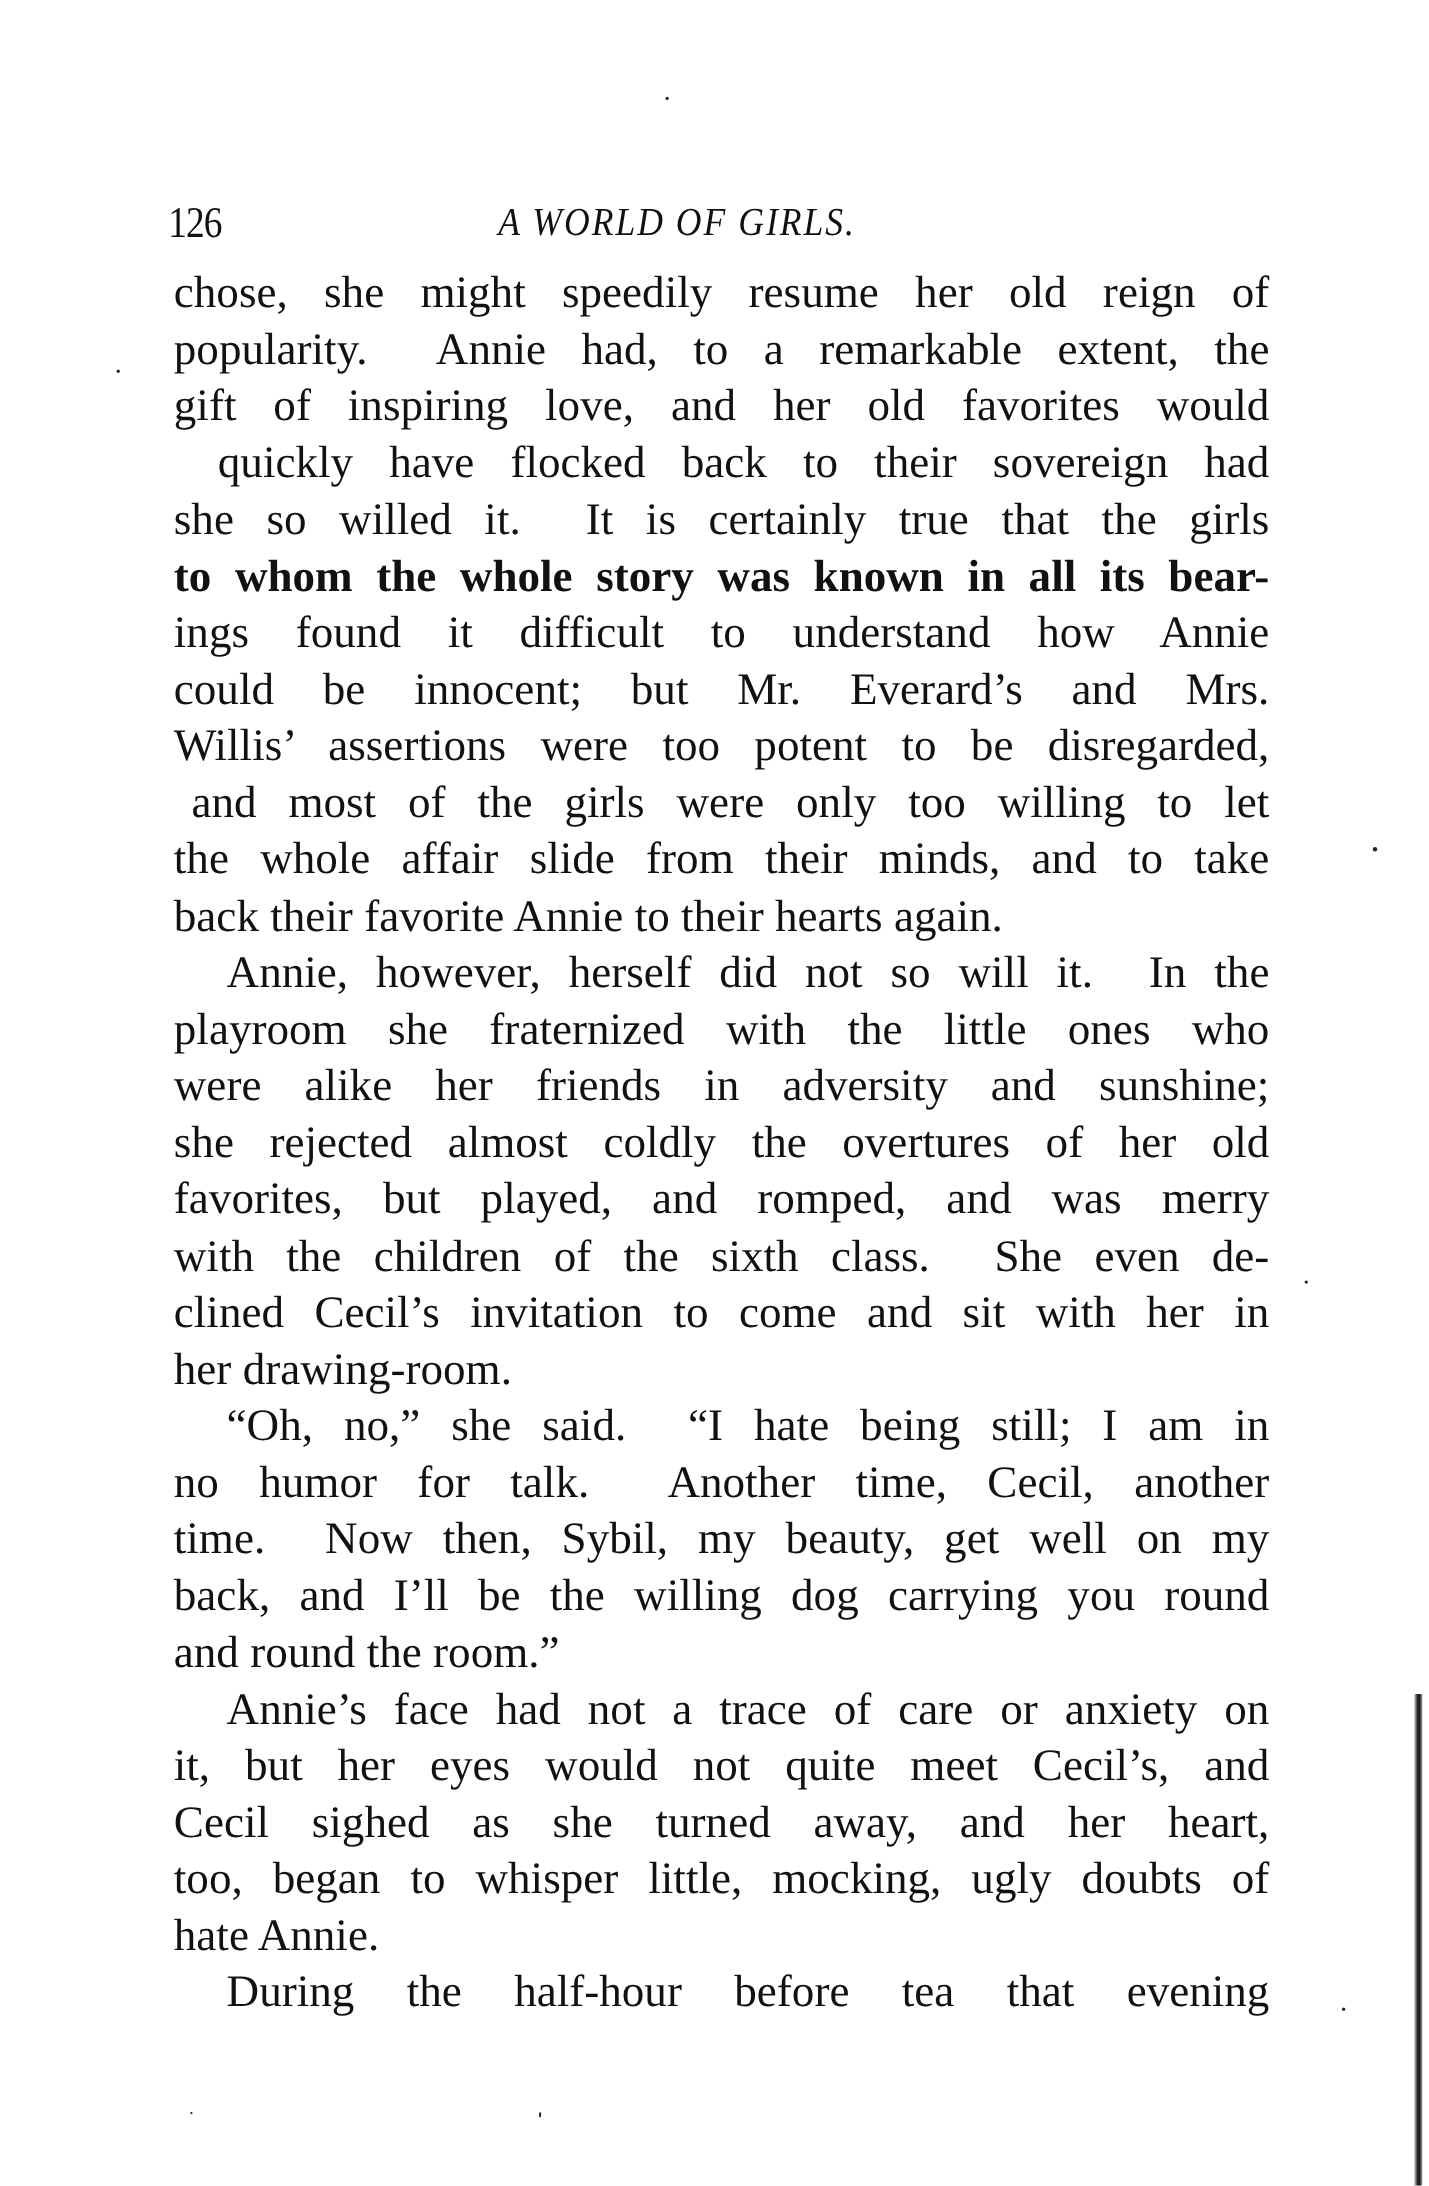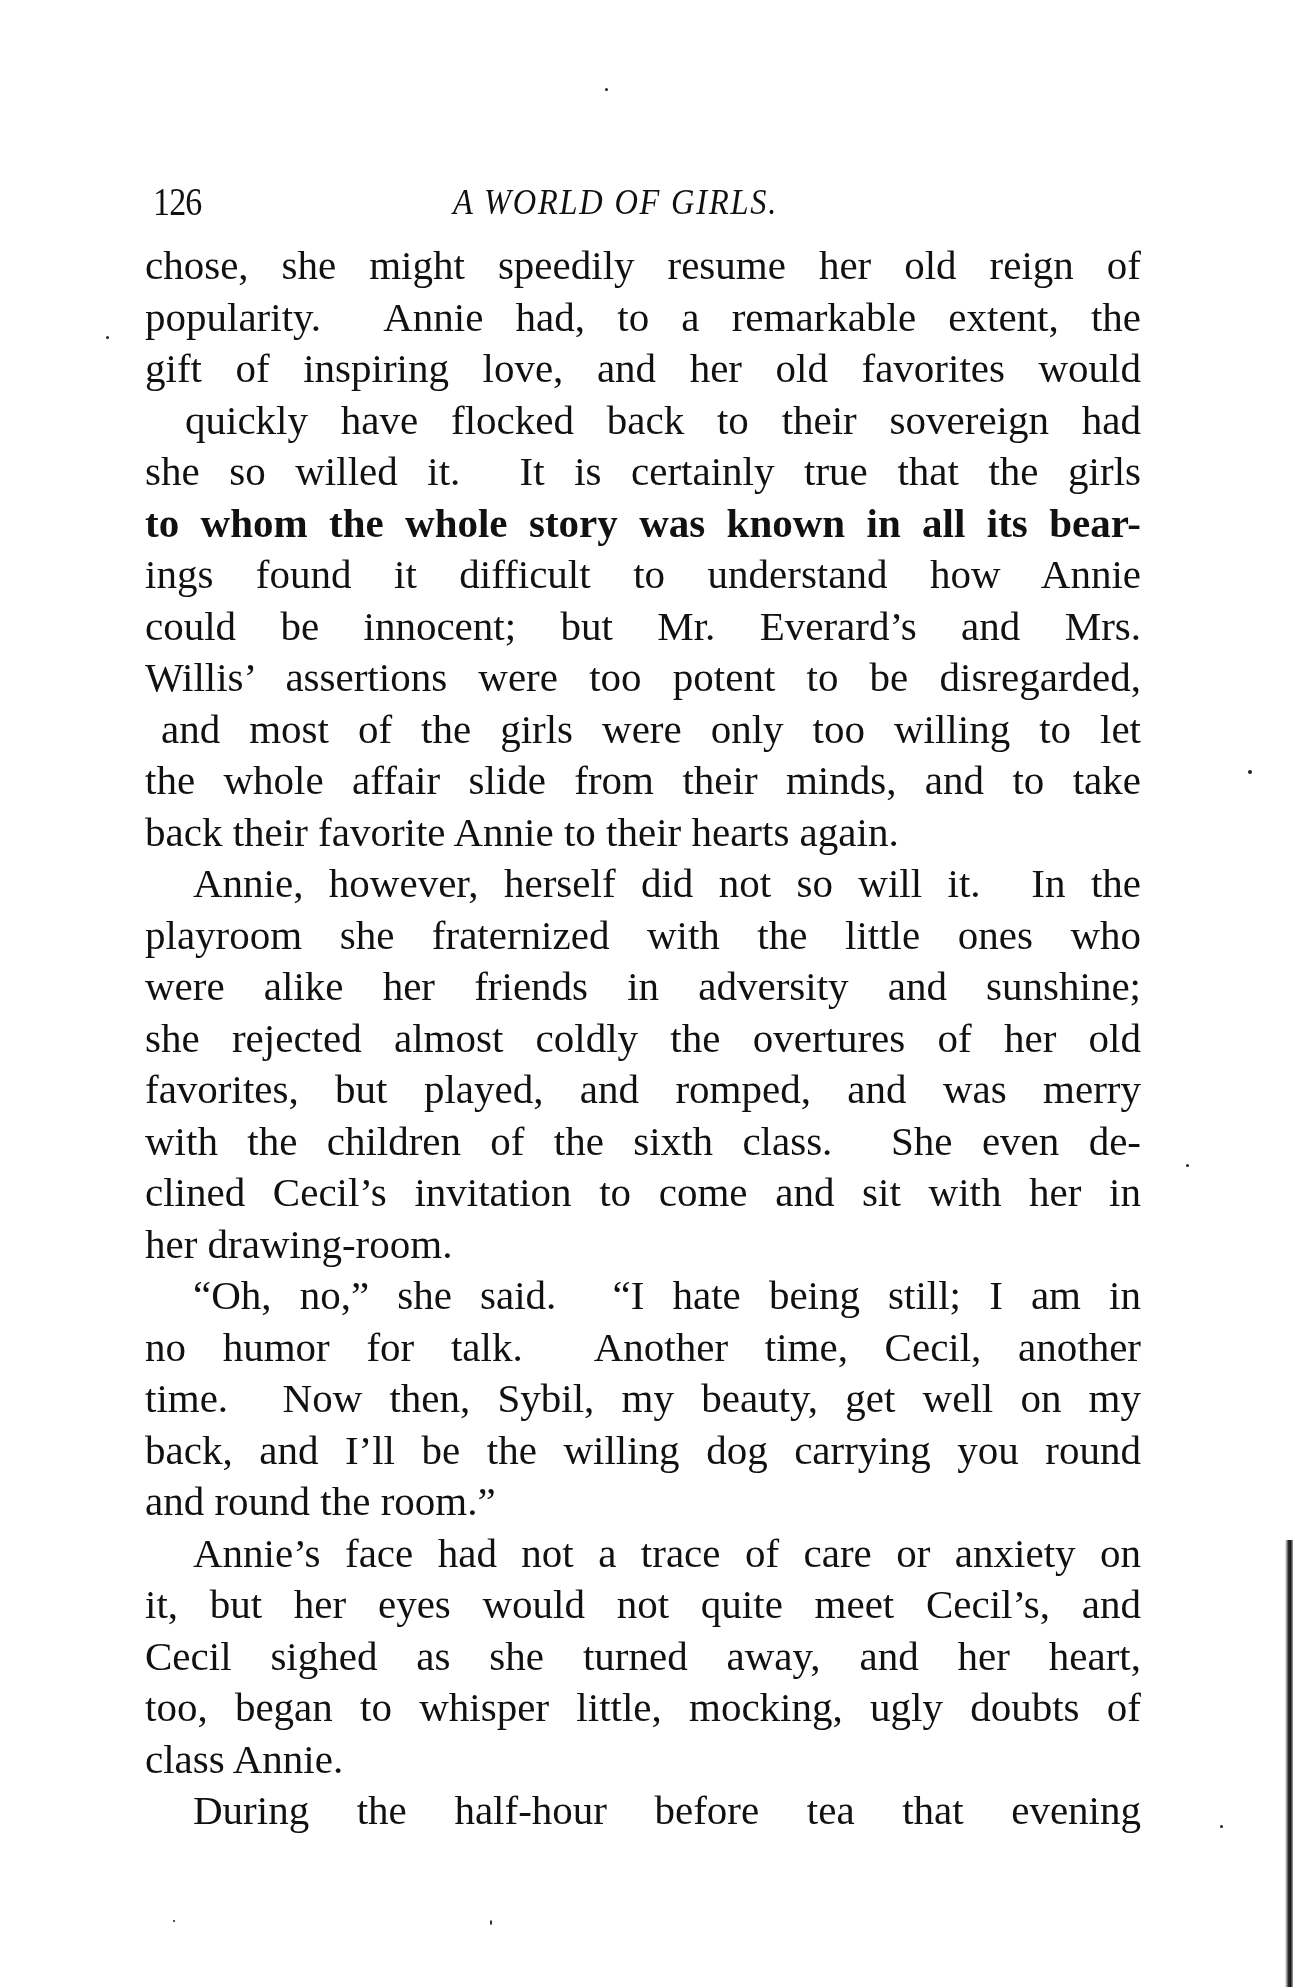--- a/index.html
+++ b/index.html
@@ -52,7 +52,7 @@
   }
   .body-text {
     position: absolute;
-    left: 145px;
+    left: 158px;
     top: 240px;
     width: 996px;
   }

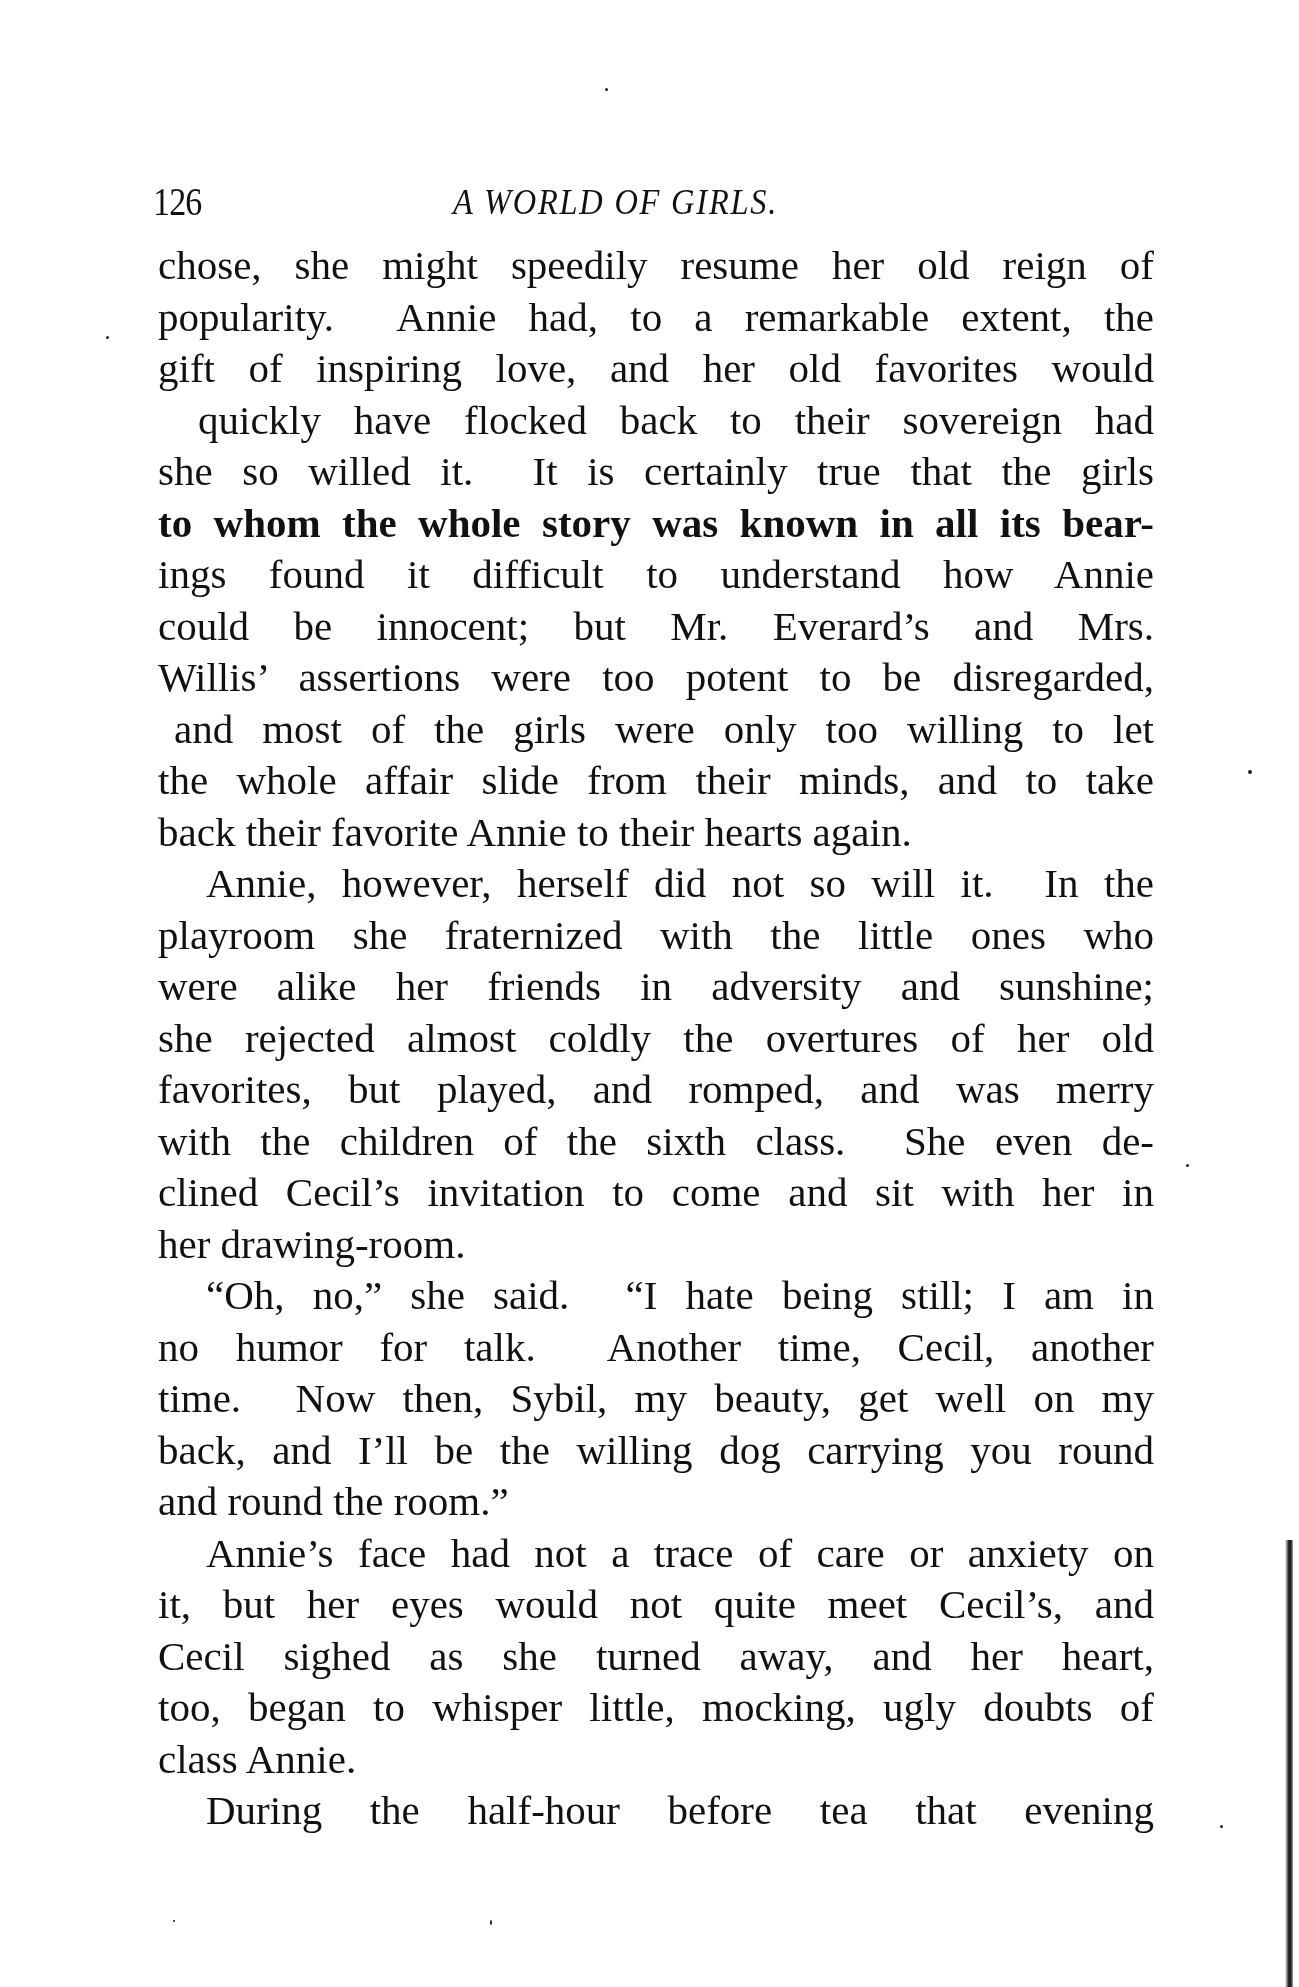--- a/index.html
+++ b/index.html
@@ -132,7 +132,7 @@
     <div class="line"><span style="word-spacing: 0px; white-space: pre;">it, but her eyes would not quite meet Cecil’s, and</span></div>
     <div class="line"><span style="word-spacing: 0px; white-space: pre;">Cecil sighed as she turned away, and her heart,</span></div>
     <div class="line"><span style="word-spacing: 0px; white-space: pre;">too, began to whisper little, mocking, ugly doubts of</span></div>
-    <div class="line last"><span>class Annie.</span></div>
+    <div class="line last"><span>hate Annie.</span></div>
     <div class="line indent"><span style="word-spacing: 0px; white-space: pre;">During the half-hour before tea that evening</span></div>
   </div>
 

